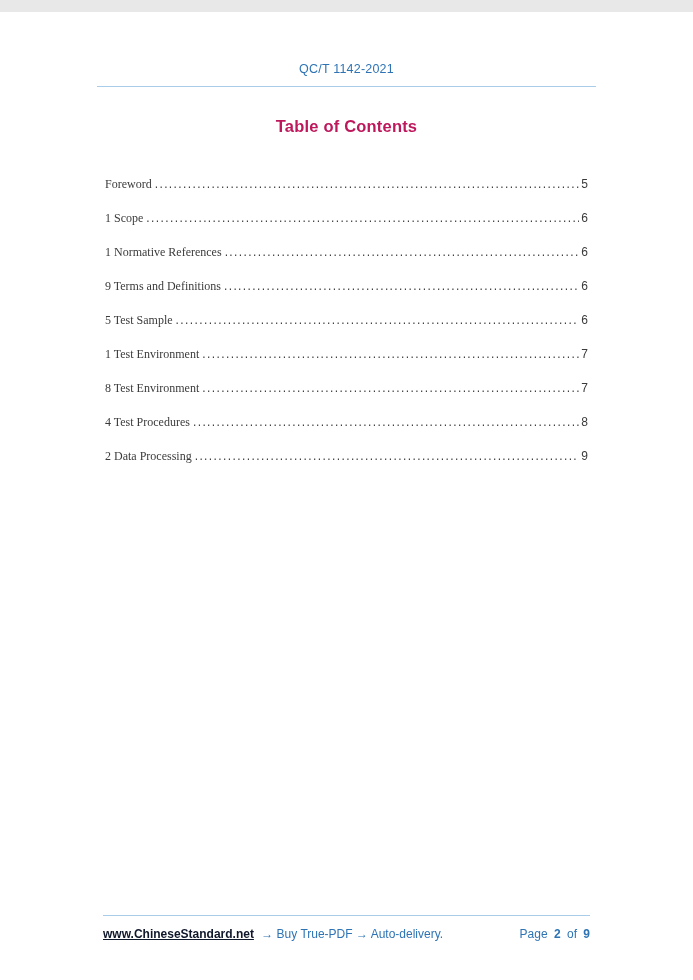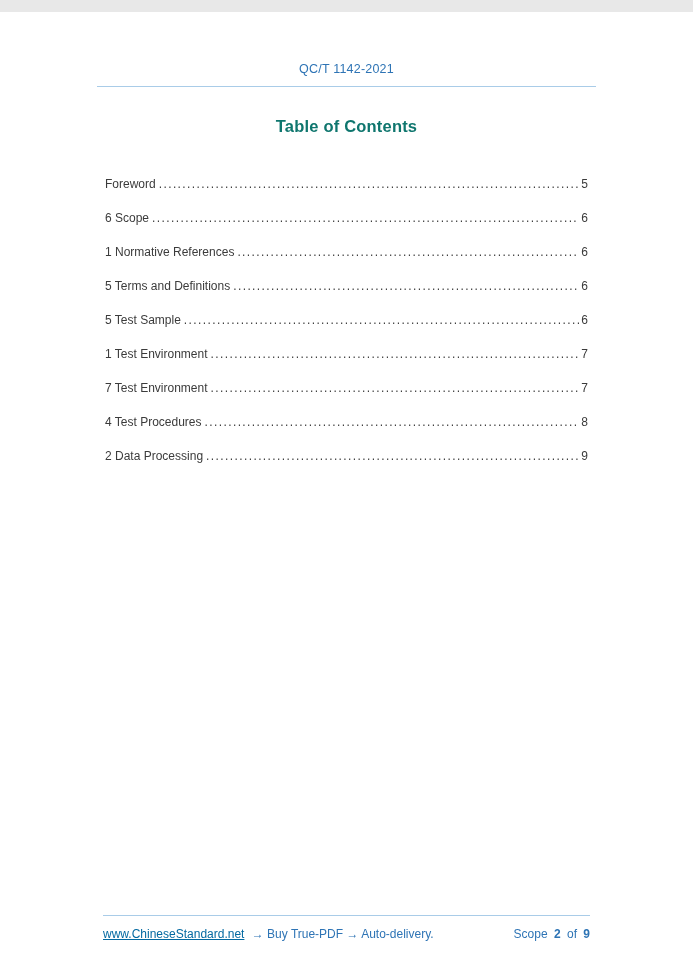--- a/index.html
+++ b/index.html
@@ -30,7 +30,7 @@
     text-align: center;
     font-size: 16.5px;
     font-weight: bold;
-    color: #0f766e;
+    color: #be185d;
     letter-spacing: 0.2px;
   }
   .toc {

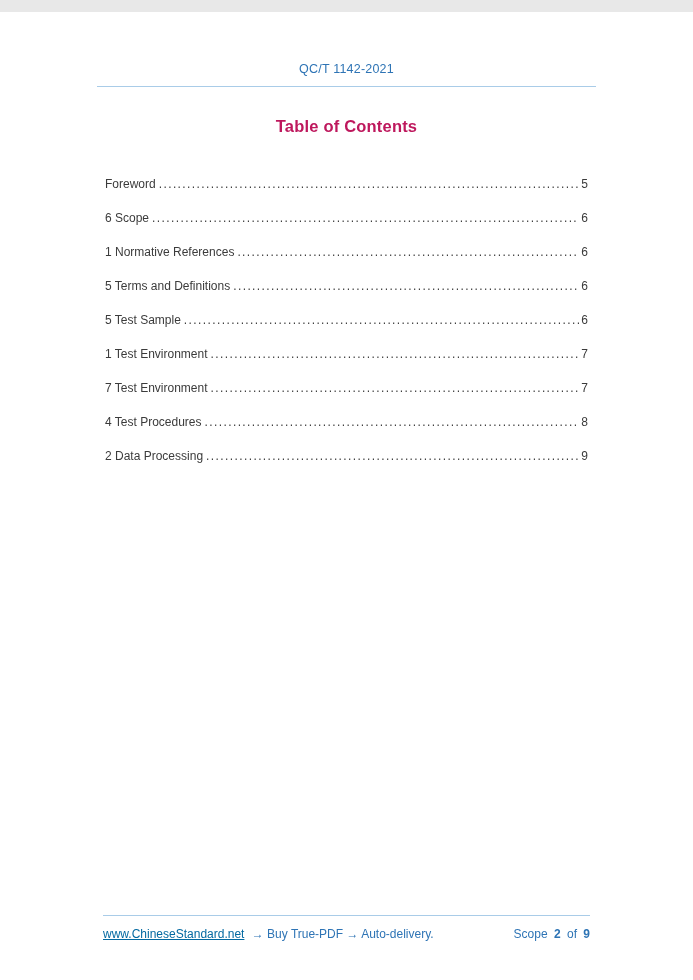--- a/index.html
+++ b/index.html
@@ -45,7 +45,7 @@
     color: #3b3b3b;
     margin-bottom: 22px;
   }
-  .toc-label { white-space: nowrap; }
+  .toc-label { white-space: nowrap; font-family: Liberation Serif, serif; }
   .dots {
     flex: 1;
     overflow: hidden;

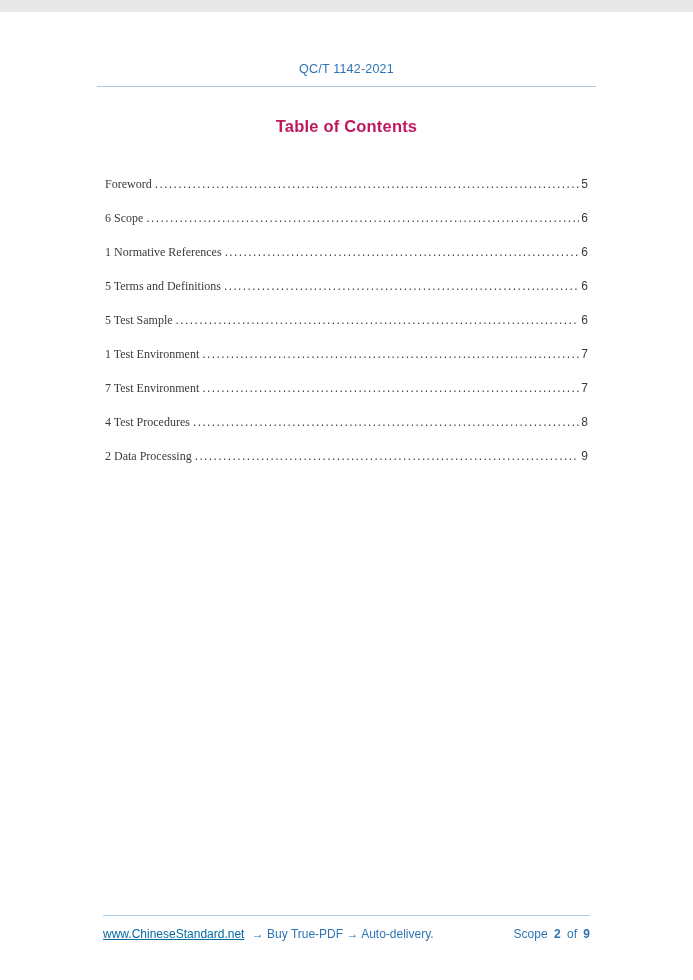--- a/index.html
+++ b/index.html
@@ -97,7 +97,7 @@
       <span class="toc-page">5</span>
     </li>
     <li class="toc-entry">
-      <span class="toc-label">6 Scope</span>
+      <span class="toc-label">1 Scope</span>
       <span class="dots">....................................................................................................................................................................................................................................................................</span>
       <span class="toc-page">6</span>
     </li>

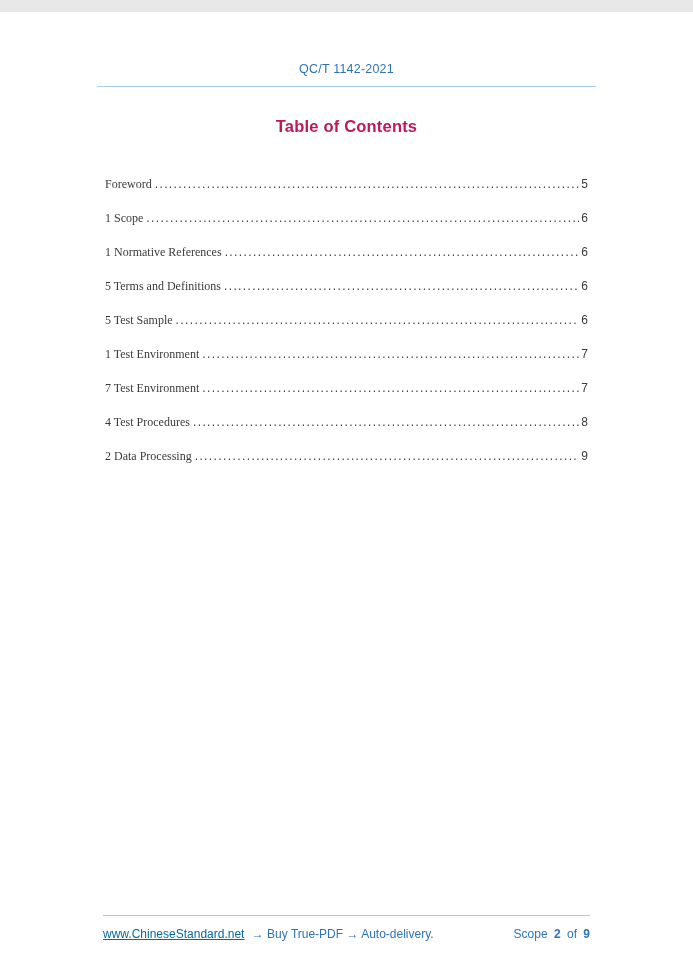--- a/index.html
+++ b/index.html
@@ -107,7 +107,7 @@
       <span class="toc-page">6</span>
     </li>
     <li class="toc-entry">
-      <span class="toc-label">5 Terms and Definitions</span>
+      <span class="toc-label">9 Terms and Definitions</span>
       <span class="dots">....................................................................................................................................................................................................................................................................</span>
       <span class="toc-page">6</span>
     </li>

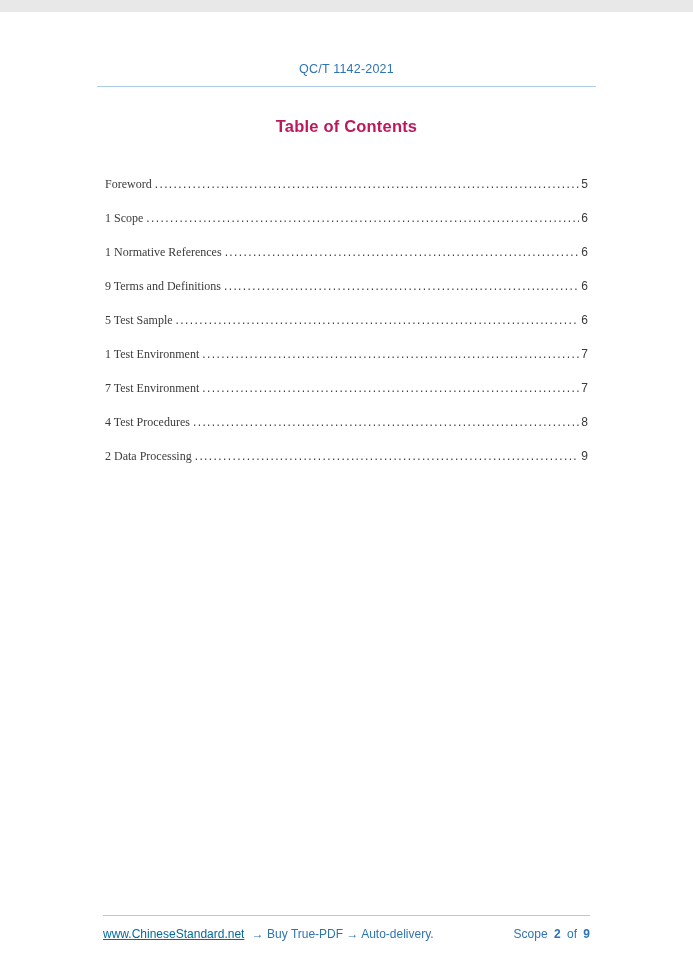--- a/index.html
+++ b/index.html
@@ -122,7 +122,7 @@
       <span class="toc-page">7</span>
     </li>
     <li class="toc-entry">
-      <span class="toc-label">7 Test Environment</span>
+      <span class="toc-label">8 Test Environment</span>
       <span class="dots">....................................................................................................................................................................................................................................................................</span>
       <span class="toc-page">7</span>
     </li>

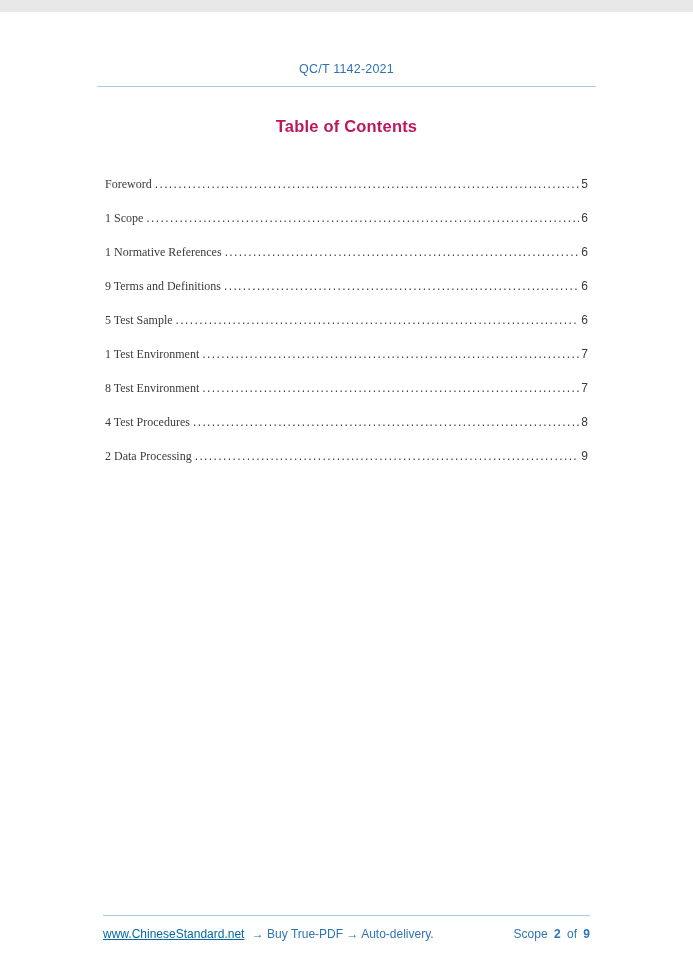--- a/index.html
+++ b/index.html
@@ -70,9 +70,10 @@
   }
   .footer-left { white-space: nowrap; }
   .footer-link {
-    color: #0369a1;
+    color: #0f172a;
     text-decoration: underline;
     cursor: pointer;
+    font-weight: bold;
   }
   .footer-tagline { margin-left: 4px; }
   .page-indicator { white-space: nowrap; }

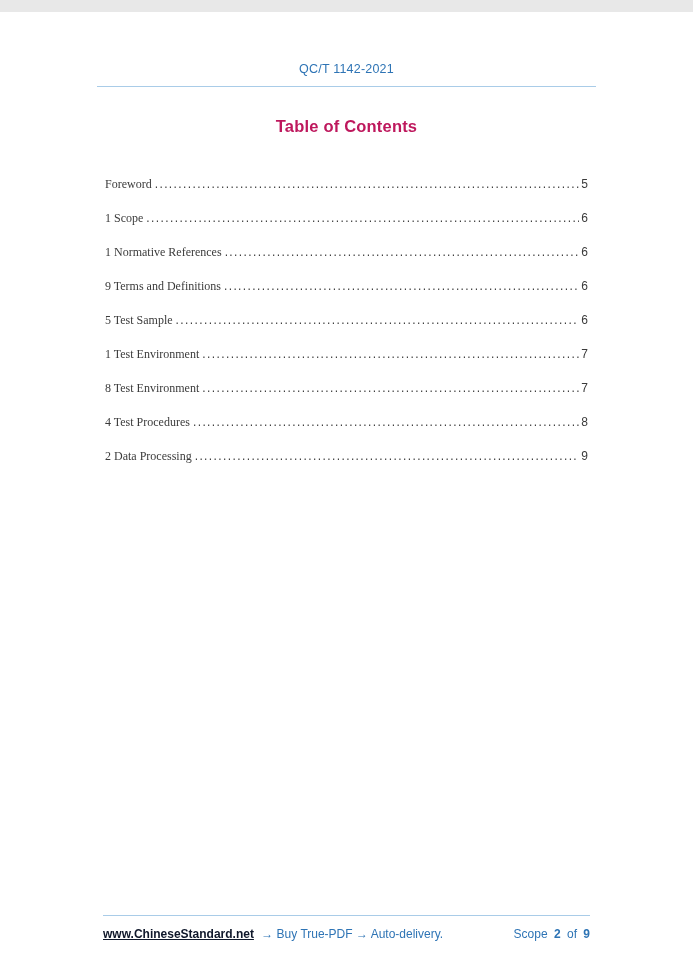--- a/index.html
+++ b/index.html
@@ -145,7 +145,7 @@
       <span class="footer-tagline">→ Buy True-PDF → Auto-delivery.</span>
     </div>
     <div class="page-indicator">
-      <span>Scope</span>
+      <span>Page</span>
       <span class="num">2</span>
       <span>of</span>
       <span class="num">9</span>

